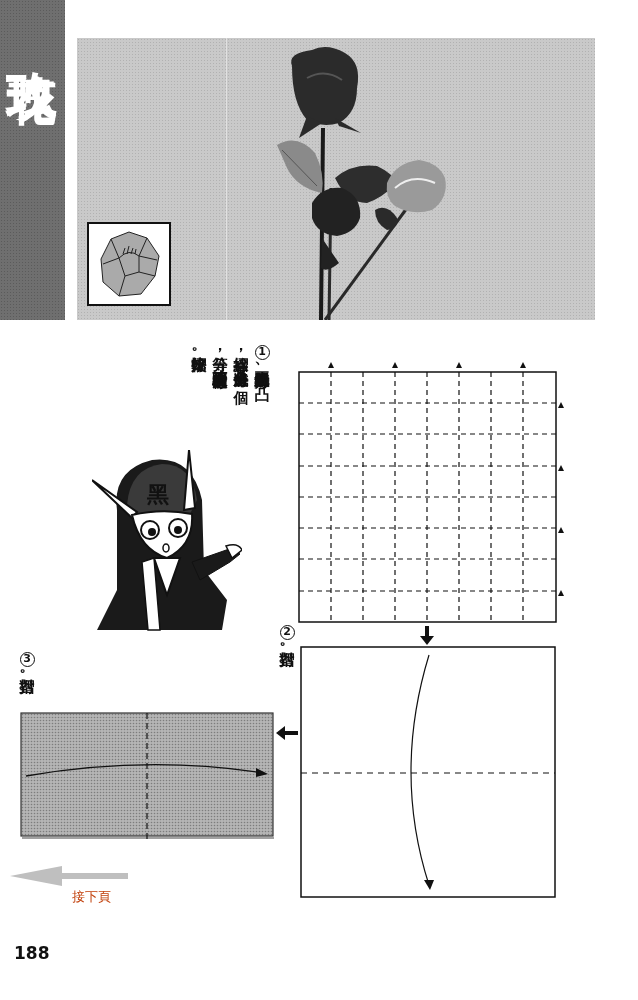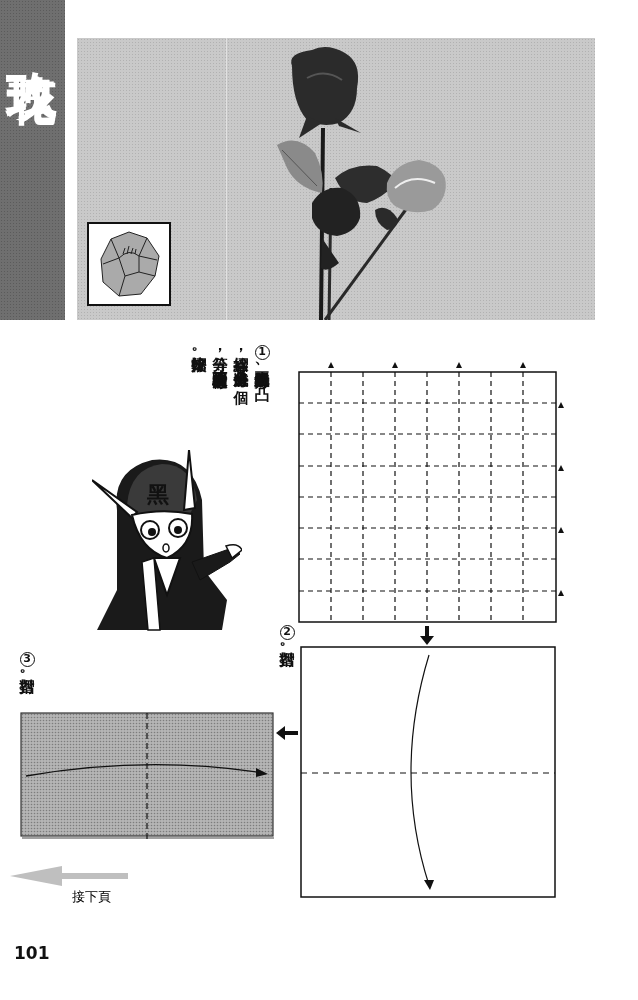--- a/index.html
+++ b/index.html
@@ -54,7 +54,7 @@
 
   .diagram { position: absolute; }
 
-  .next-label { left: 72px; top: 888px; font-size: 13px; color: #000000; }
+  .next-label { left: 72px; top: 888px; font-size: 13px; color: #c2410c; }
   .page-num { left: 14px; top: 943px; font-size: 17px; font-weight: bold; color: #111; font-family: "DejaVu Sans", sans-serif; }
 </style>
 </head>

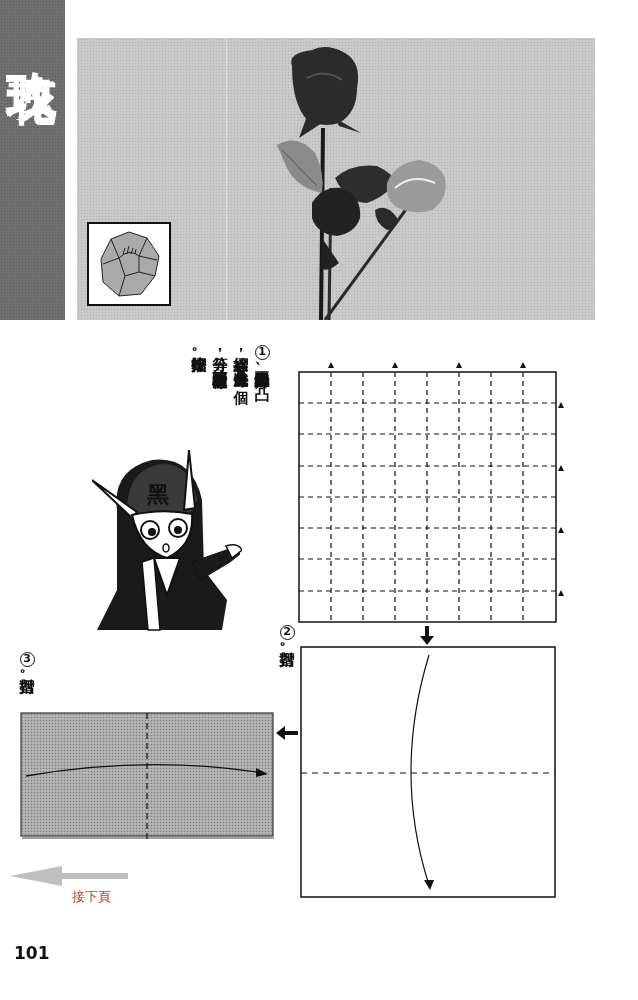--- a/index.html
+++ b/index.html
@@ -207,6 +207,6 @@
 </svg>
 <div class="abs next-label">接下頁</div>
 
-<div class="abs page-num">101</div>
+<div class="abs page-num">188</div>
 
 </body></html>

